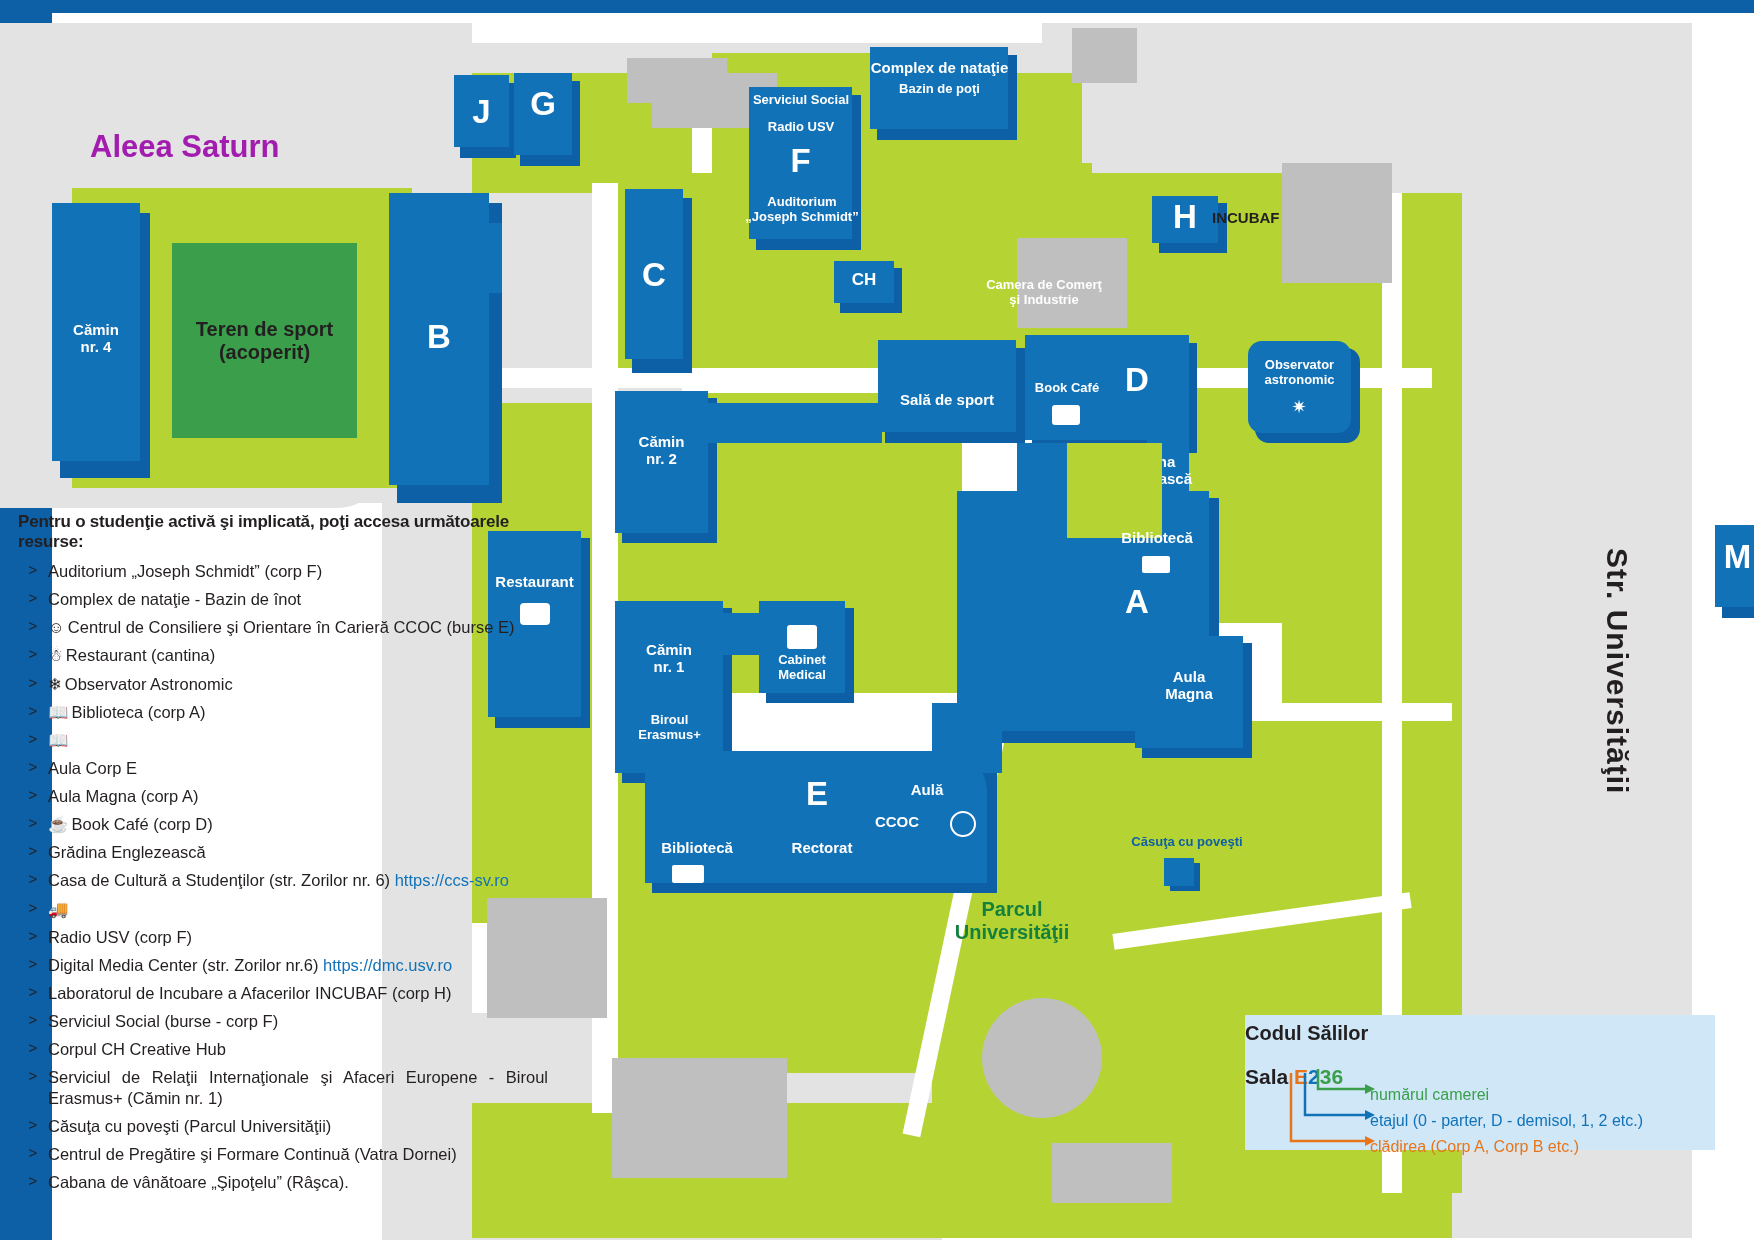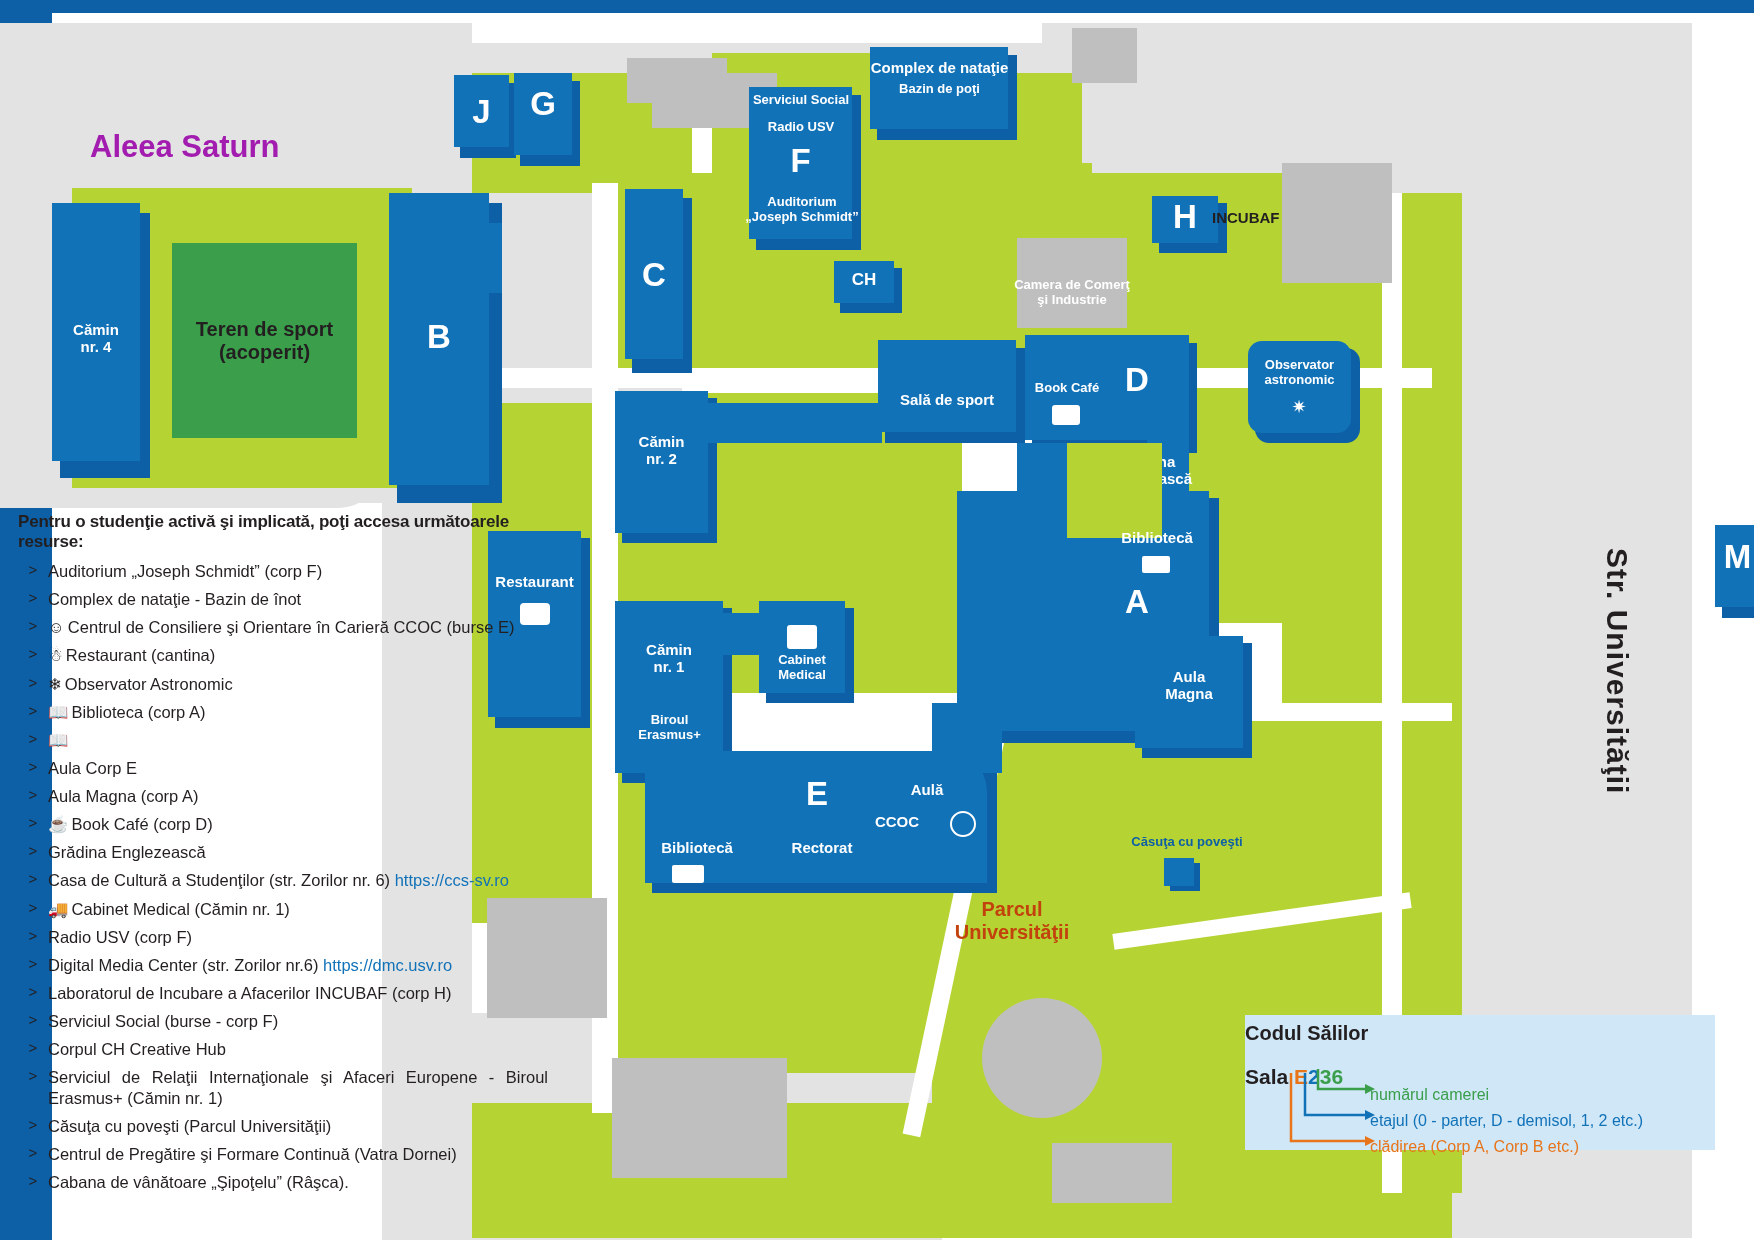--- a/index.html
+++ b/index.html
@@ -166,7 +166,7 @@
   <div class="lbl big" style="left:1100px;top:185px;width:66px;">H</div>
   <div class="lbl sml" style="left:1160px;top:196px;width:90px;text-align:left;color:#231f20;">INCUBAF</div>
 
-  <div class="lbl xsml" style="left:930px;top:265px;width:180px;white-space:pre-line;">Camera de Comerţ
+  <div class="lbl xsml" style="left:902px;top:265px;width:180px;white-space:pre-line;">Camera de Comerţ
 şi Industrie</div>
 
   <div class="bluedark" style="left:1203px;top:335px;width:105px;height:95px;border-radius:14px;"></div>

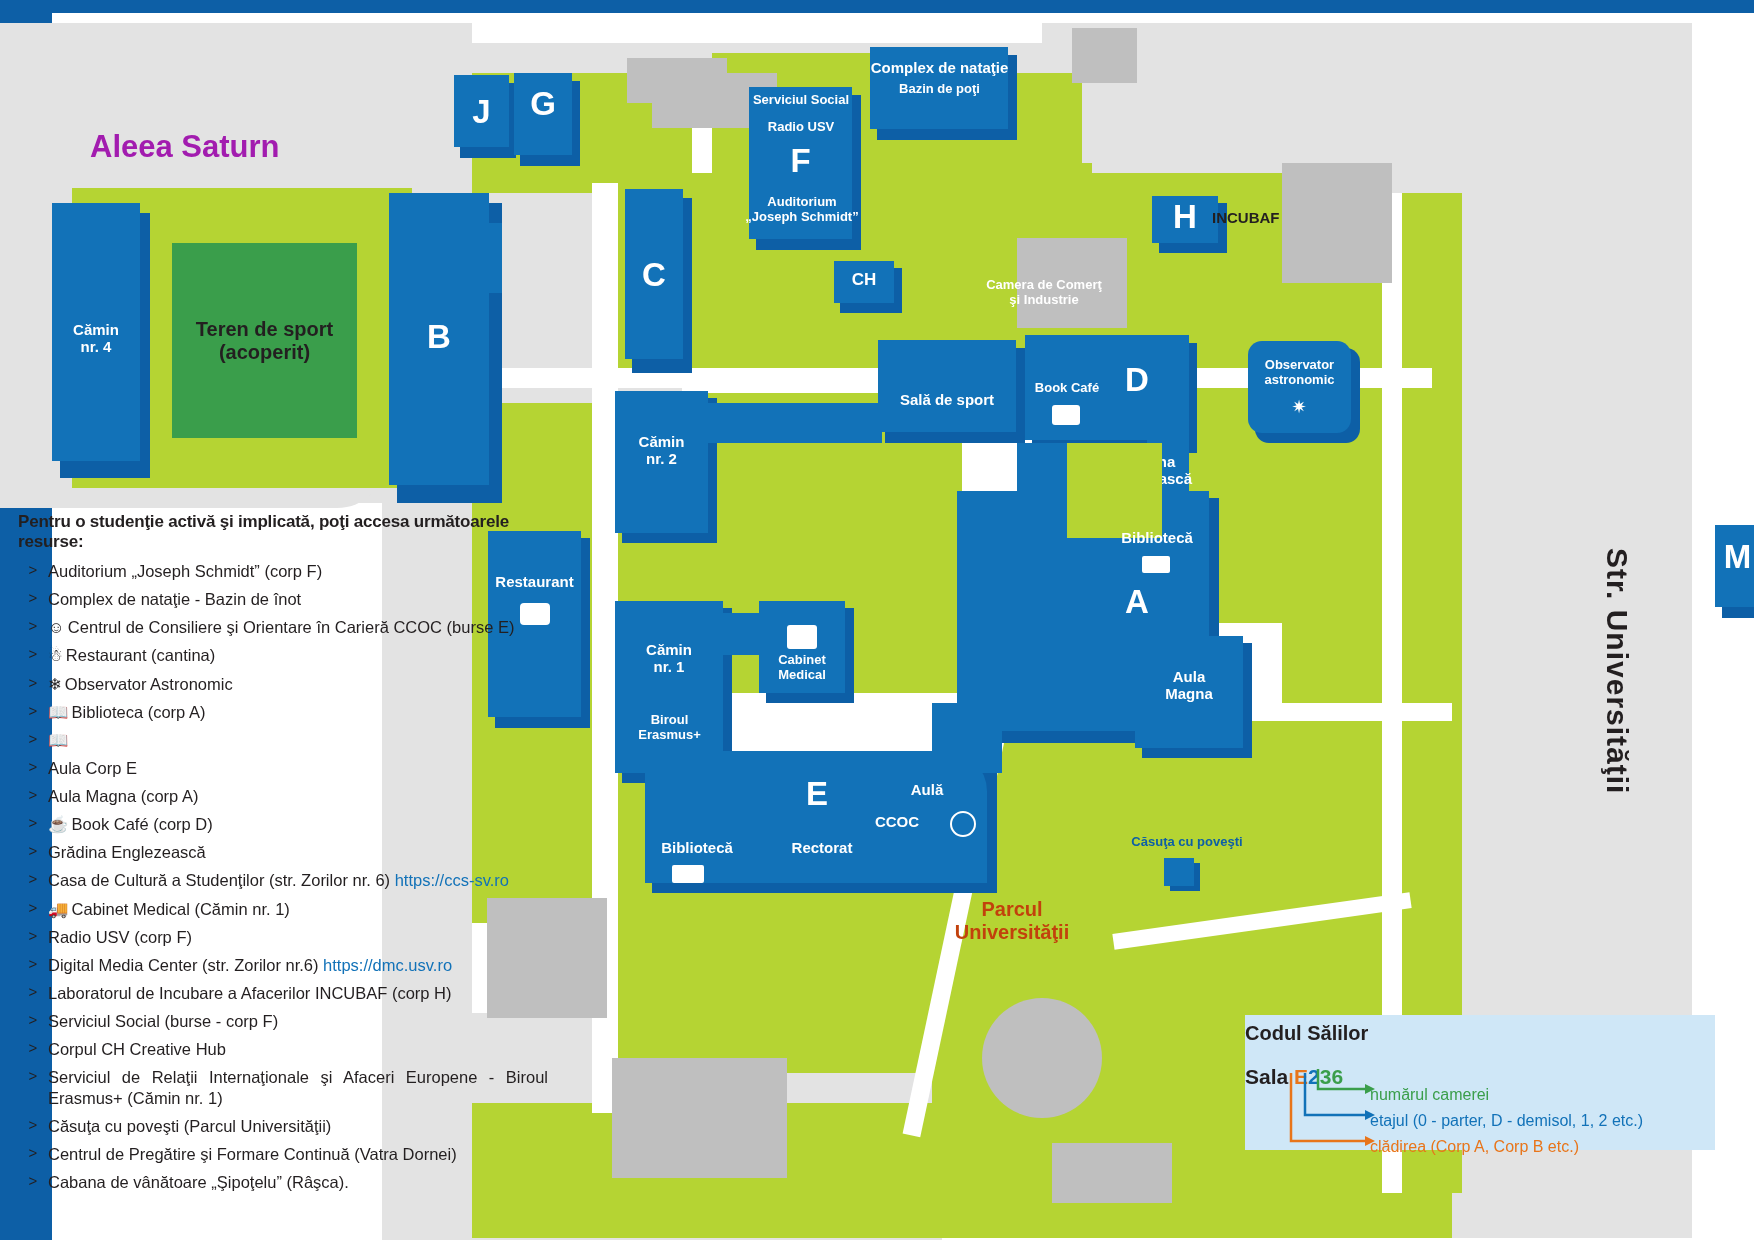--- a/index.html
+++ b/index.html
@@ -313,7 +313,6 @@
     <li>
         <span class="chev">&gt;</span>
         <span class="ic">🚚</span>
-        <span class="txt">Cabinet Medical (Cămin nr. 1)</span>
       </li>
     <li>
         <span class="chev">&gt;</span>

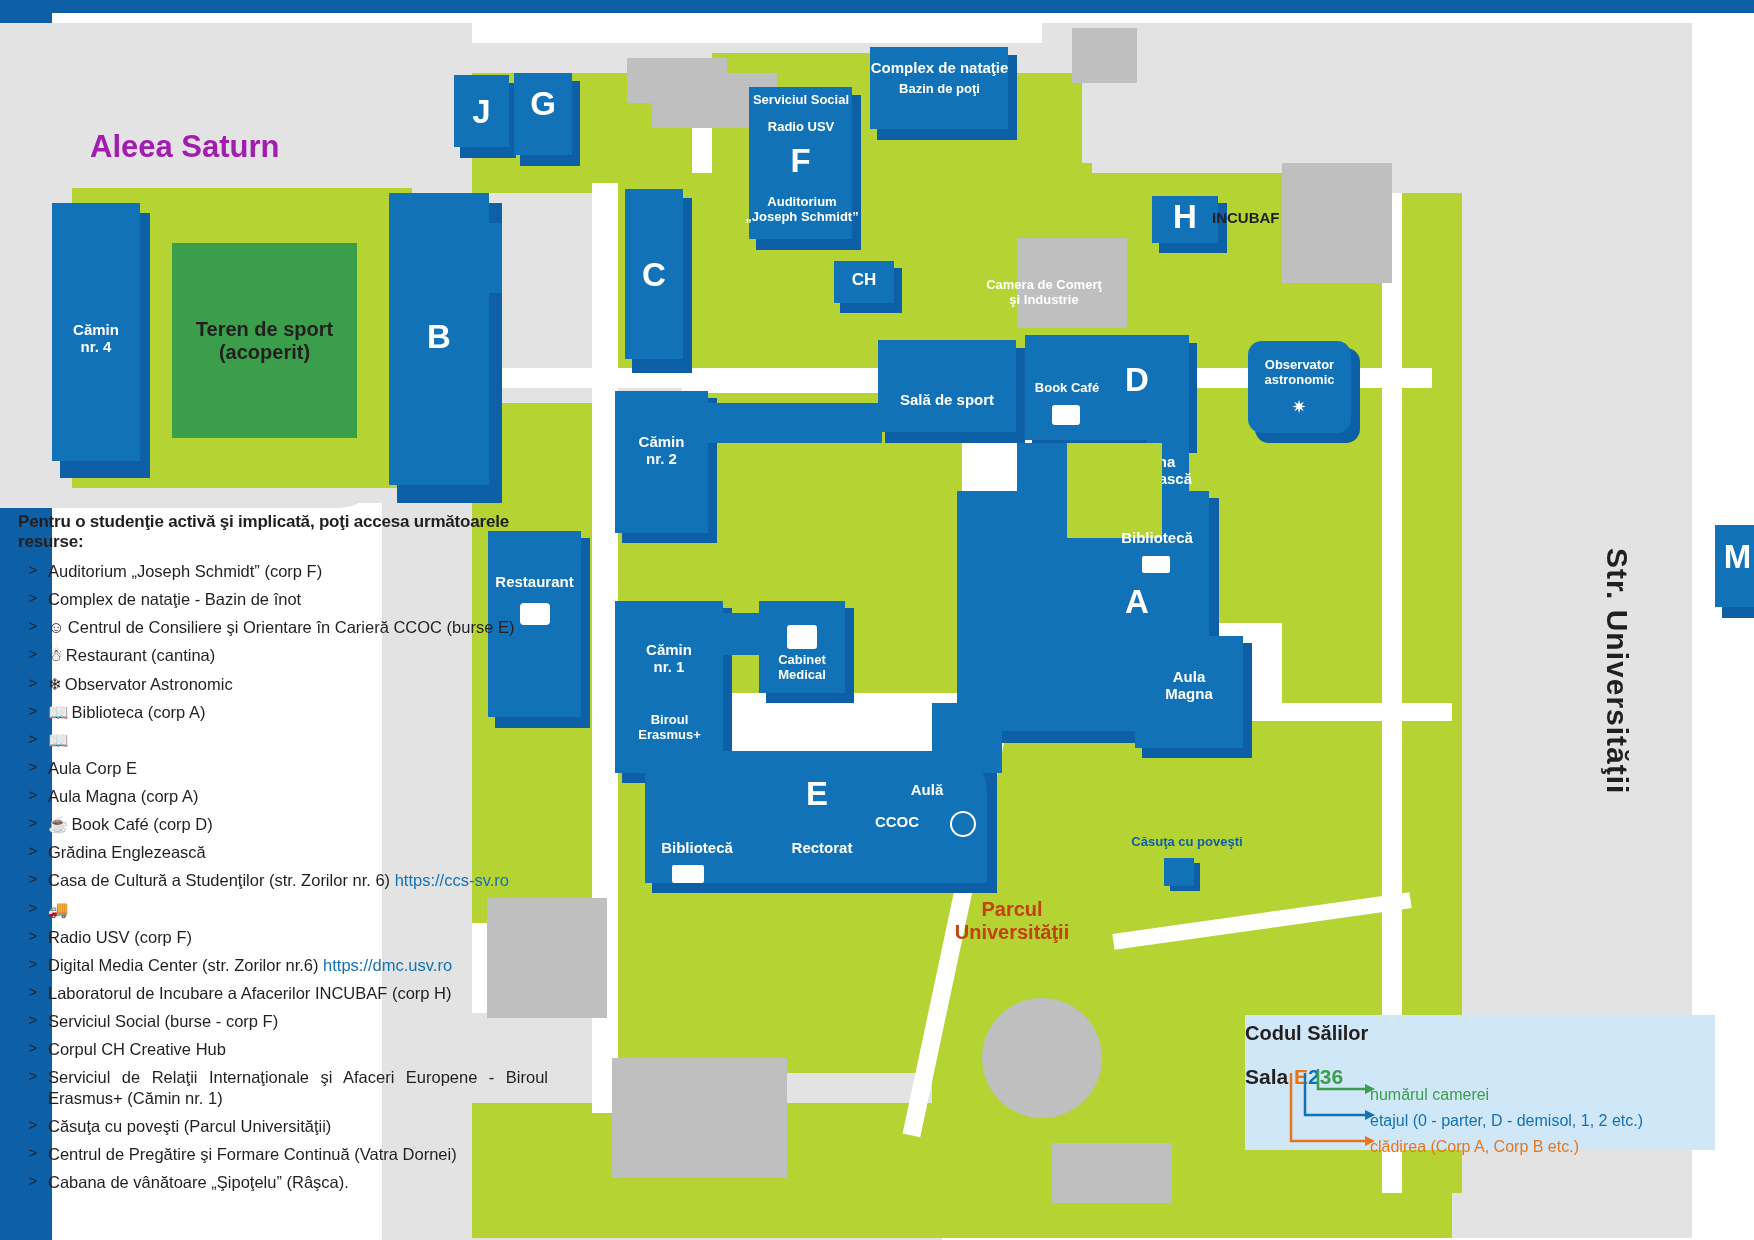--- a/index.html
+++ b/index.html
@@ -246,7 +246,7 @@
   <div class="blue" style="left:1663px;top:512px;width:45px;height:82px;"></div>
   <div class="lbl big" style="left:1663px;top:525px;width:45px;">M</div>
 
-  <div class="lbl mid" style="left:860px;top:885px;width:200px;white-space:pre-line;color:#c2410c;">Parcul
+  <div class="lbl mid" style="left:860px;top:885px;width:200px;white-space:pre-line;color:#15803d;">Parcul
 Universităţii</div>
 
 </div>

